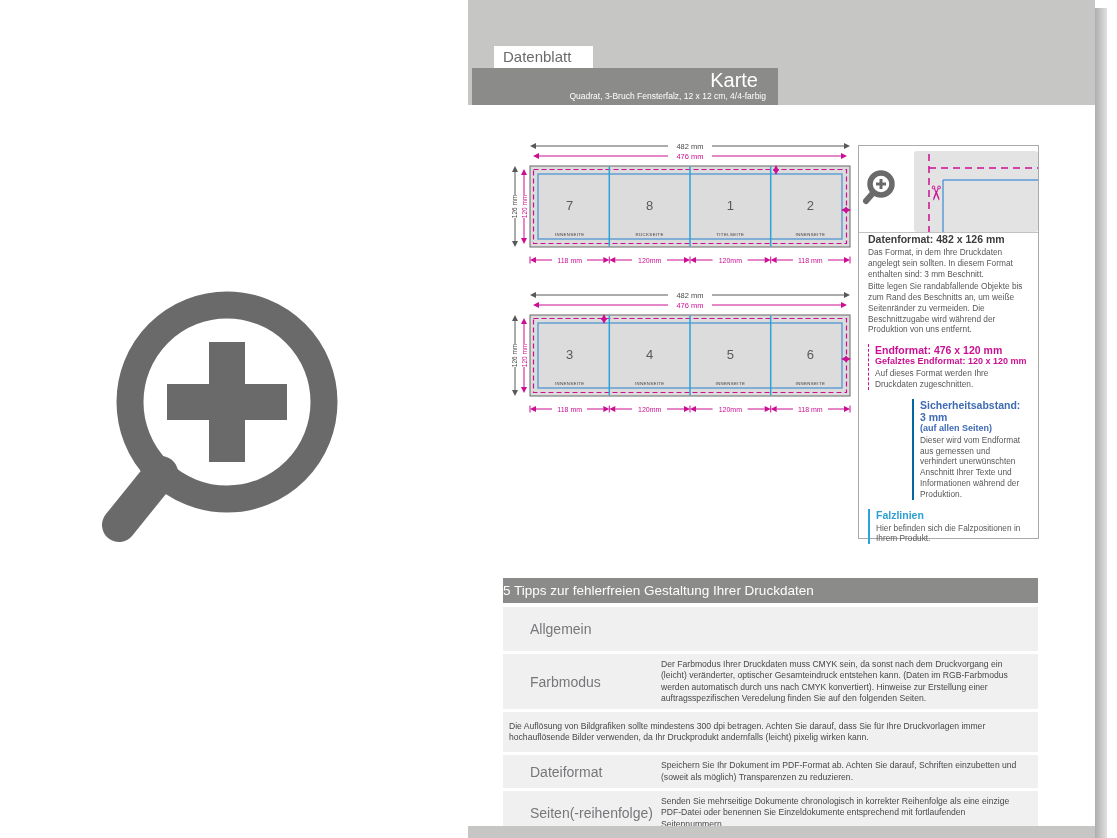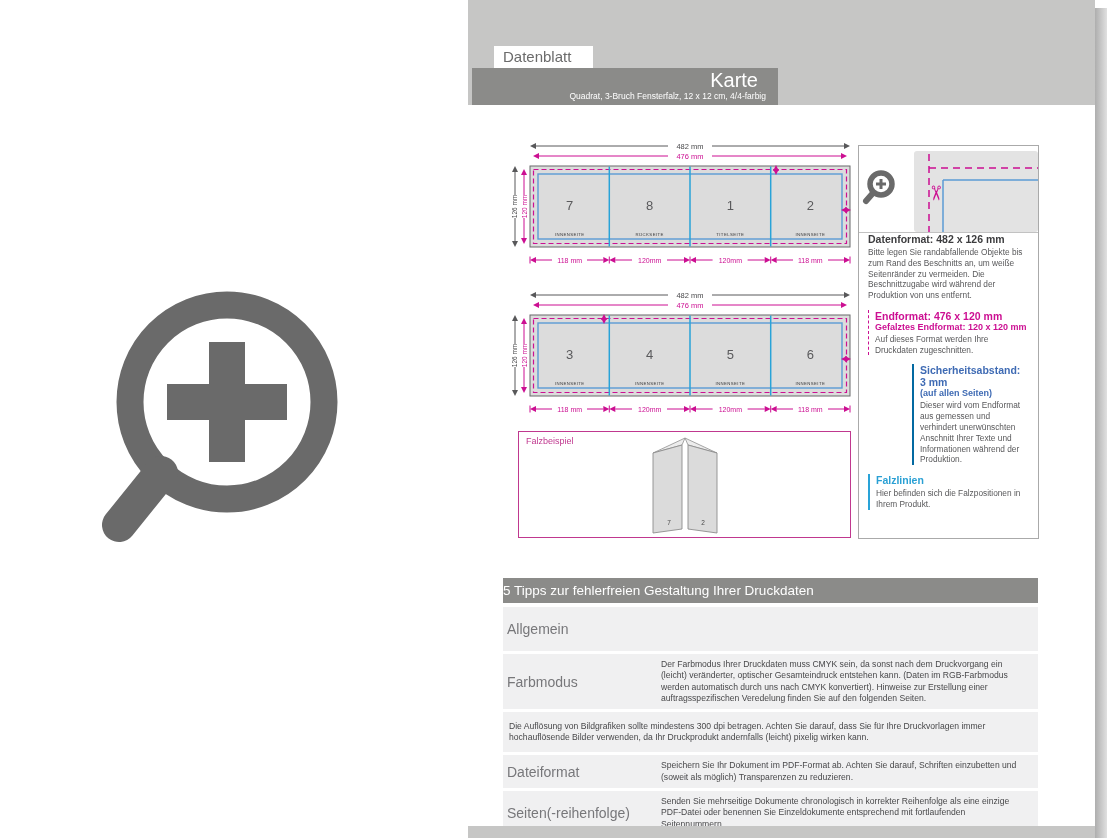--- a/index.html
+++ b/index.html
@@ -284,6 +284,7 @@
     <div class="sb-body">
       <div class="sb-sec">
         <h4>Datenformat: 482 x 126 mm</h4>
+        <p>Das Format, in dem Ihre Druckdaten angelegt sein sollten. In diesem Format enthalten sind: 3 mm Beschnitt.</p>
         <p>Bitte legen Sie randabfallende Objekte bis zum Rand des Beschnitts an, um weiße Seitenränder zu vermeiden. Die Beschnittzugabe wird während der Produktion von uns entfernt.</p>
       </div>
       <div class="sb-sec sec-endformat">

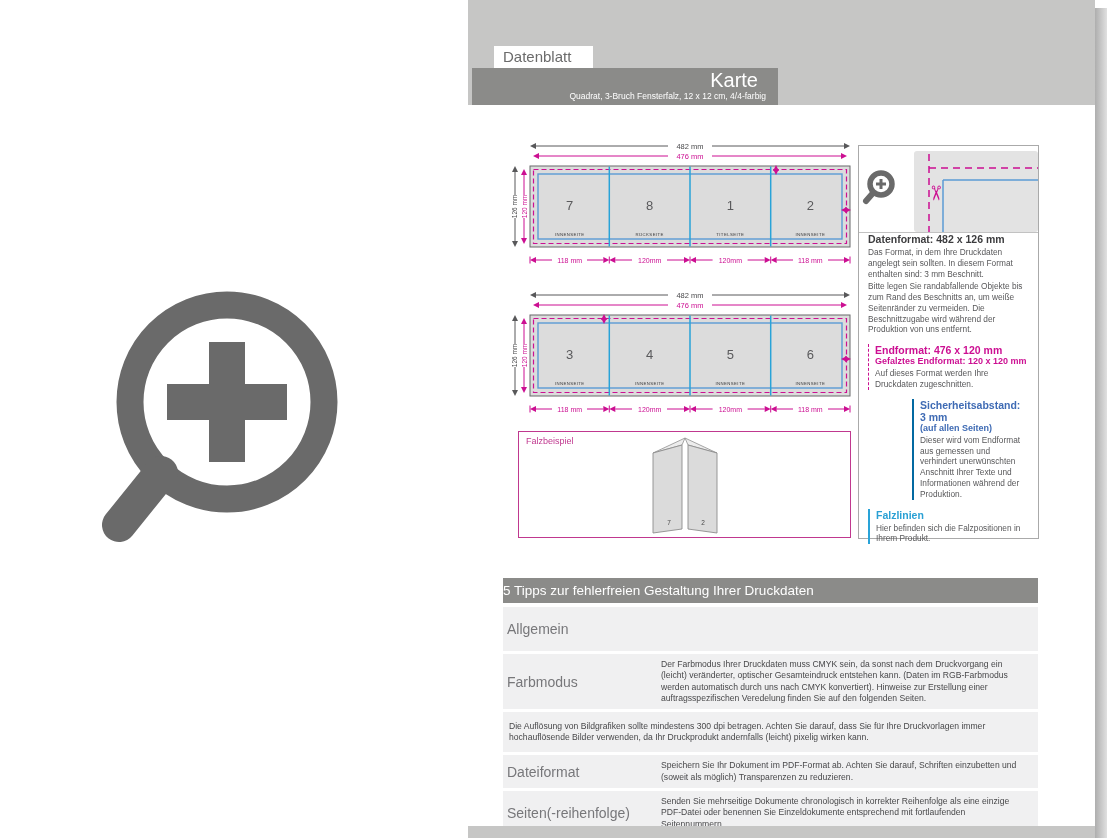--- a/index.html
+++ b/index.html
@@ -253,17 +253,6 @@
     <text x="302.3" y="123.6" font-size="7" fill="#cc0f92" text-anchor="middle">118 mm</text>
   </svg>
 
-  <div class="abs falz">
-    <span class="falz-label">Falzbeispiel</span>
-    <svg width="331" height="105" viewBox="0 0 331 105">
-      <polygon points="134,21 166,6 163,13" fill="#ececec" stroke="#909090" stroke-width="0.8"></polygon>
-      <polygon points="198,21 166,6 169,13" fill="#ececec" stroke="#909090" stroke-width="0.8"></polygon>
-      <polygon points="134,21 163,13 163,97 134,101" fill="#dbdbdb" stroke="#8d8d8d" stroke-width="0.9"></polygon>
-      <polygon points="198,21 169,13 169,97 198,101" fill="#dbdbdb" stroke="#8d8d8d" stroke-width="0.9"></polygon>
-      <text x="150" y="93" font-size="6.5" fill="#4a4a4a" text-anchor="middle">7</text>
-      <text x="184" y="93" font-size="6.5" fill="#4a4a4a" text-anchor="middle">2</text>
-    </svg>
-  </div>
 
   <div class="abs sidebar">
     <svg class="sb-img" width="179" height="86" viewBox="0 0 179 86">

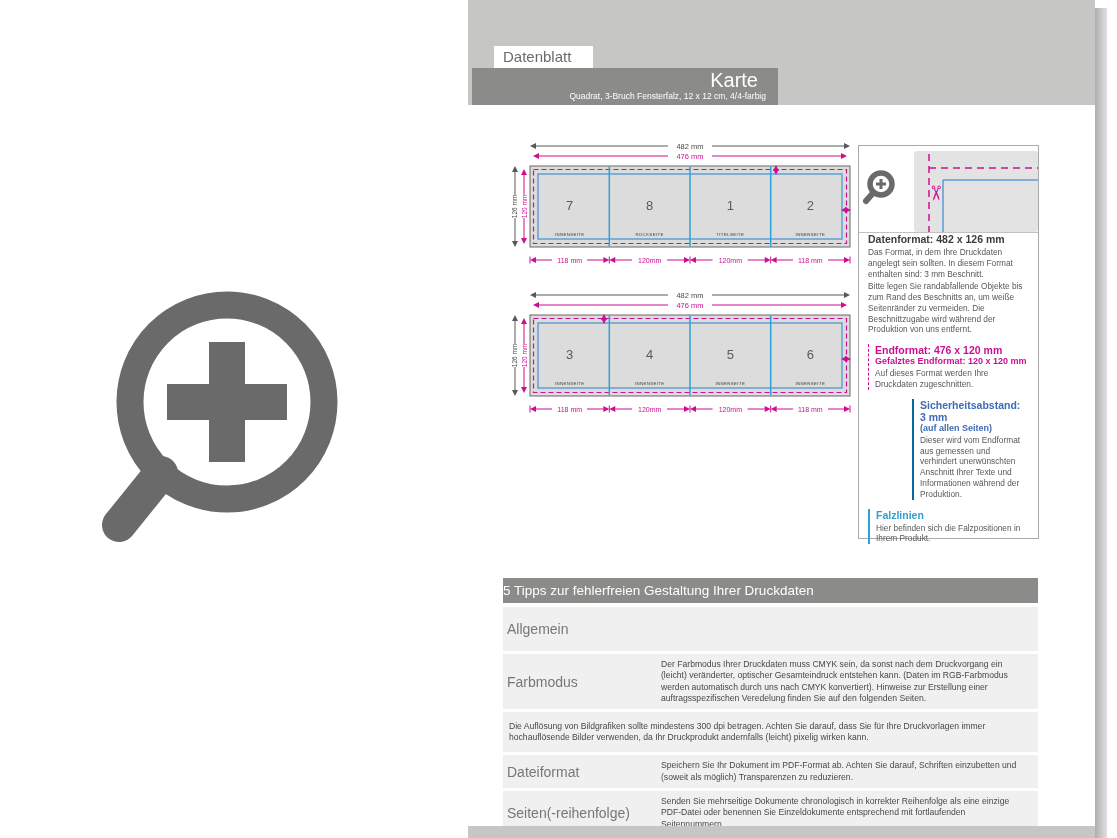--- a/index.html
+++ b/index.html
@@ -49,7 +49,7 @@
                font-size:13.5px;line-height:25px;padding-left:0;box-sizing:border-box;}
   .tips-rows{left:503px;top:607px;width:535px;}
   .tip-row{display:flex;background:#f0f0f1;margin-bottom:3px;}
-  .tip-label{width:152px;display:flex;align-items:center;padding-left:4px;box-sizing:border-box;
+  .tip-label{width:152px;display:flex;align-items:center;padding-left:27px;box-sizing:border-box;
              font-size:14px;color:#77777a;}
   .tip-text{flex:1;display:flex;align-items:center;padding:5px 10px 5px 6px;
             font-size:8.6px;line-height:1.32;color:#48484a;}

